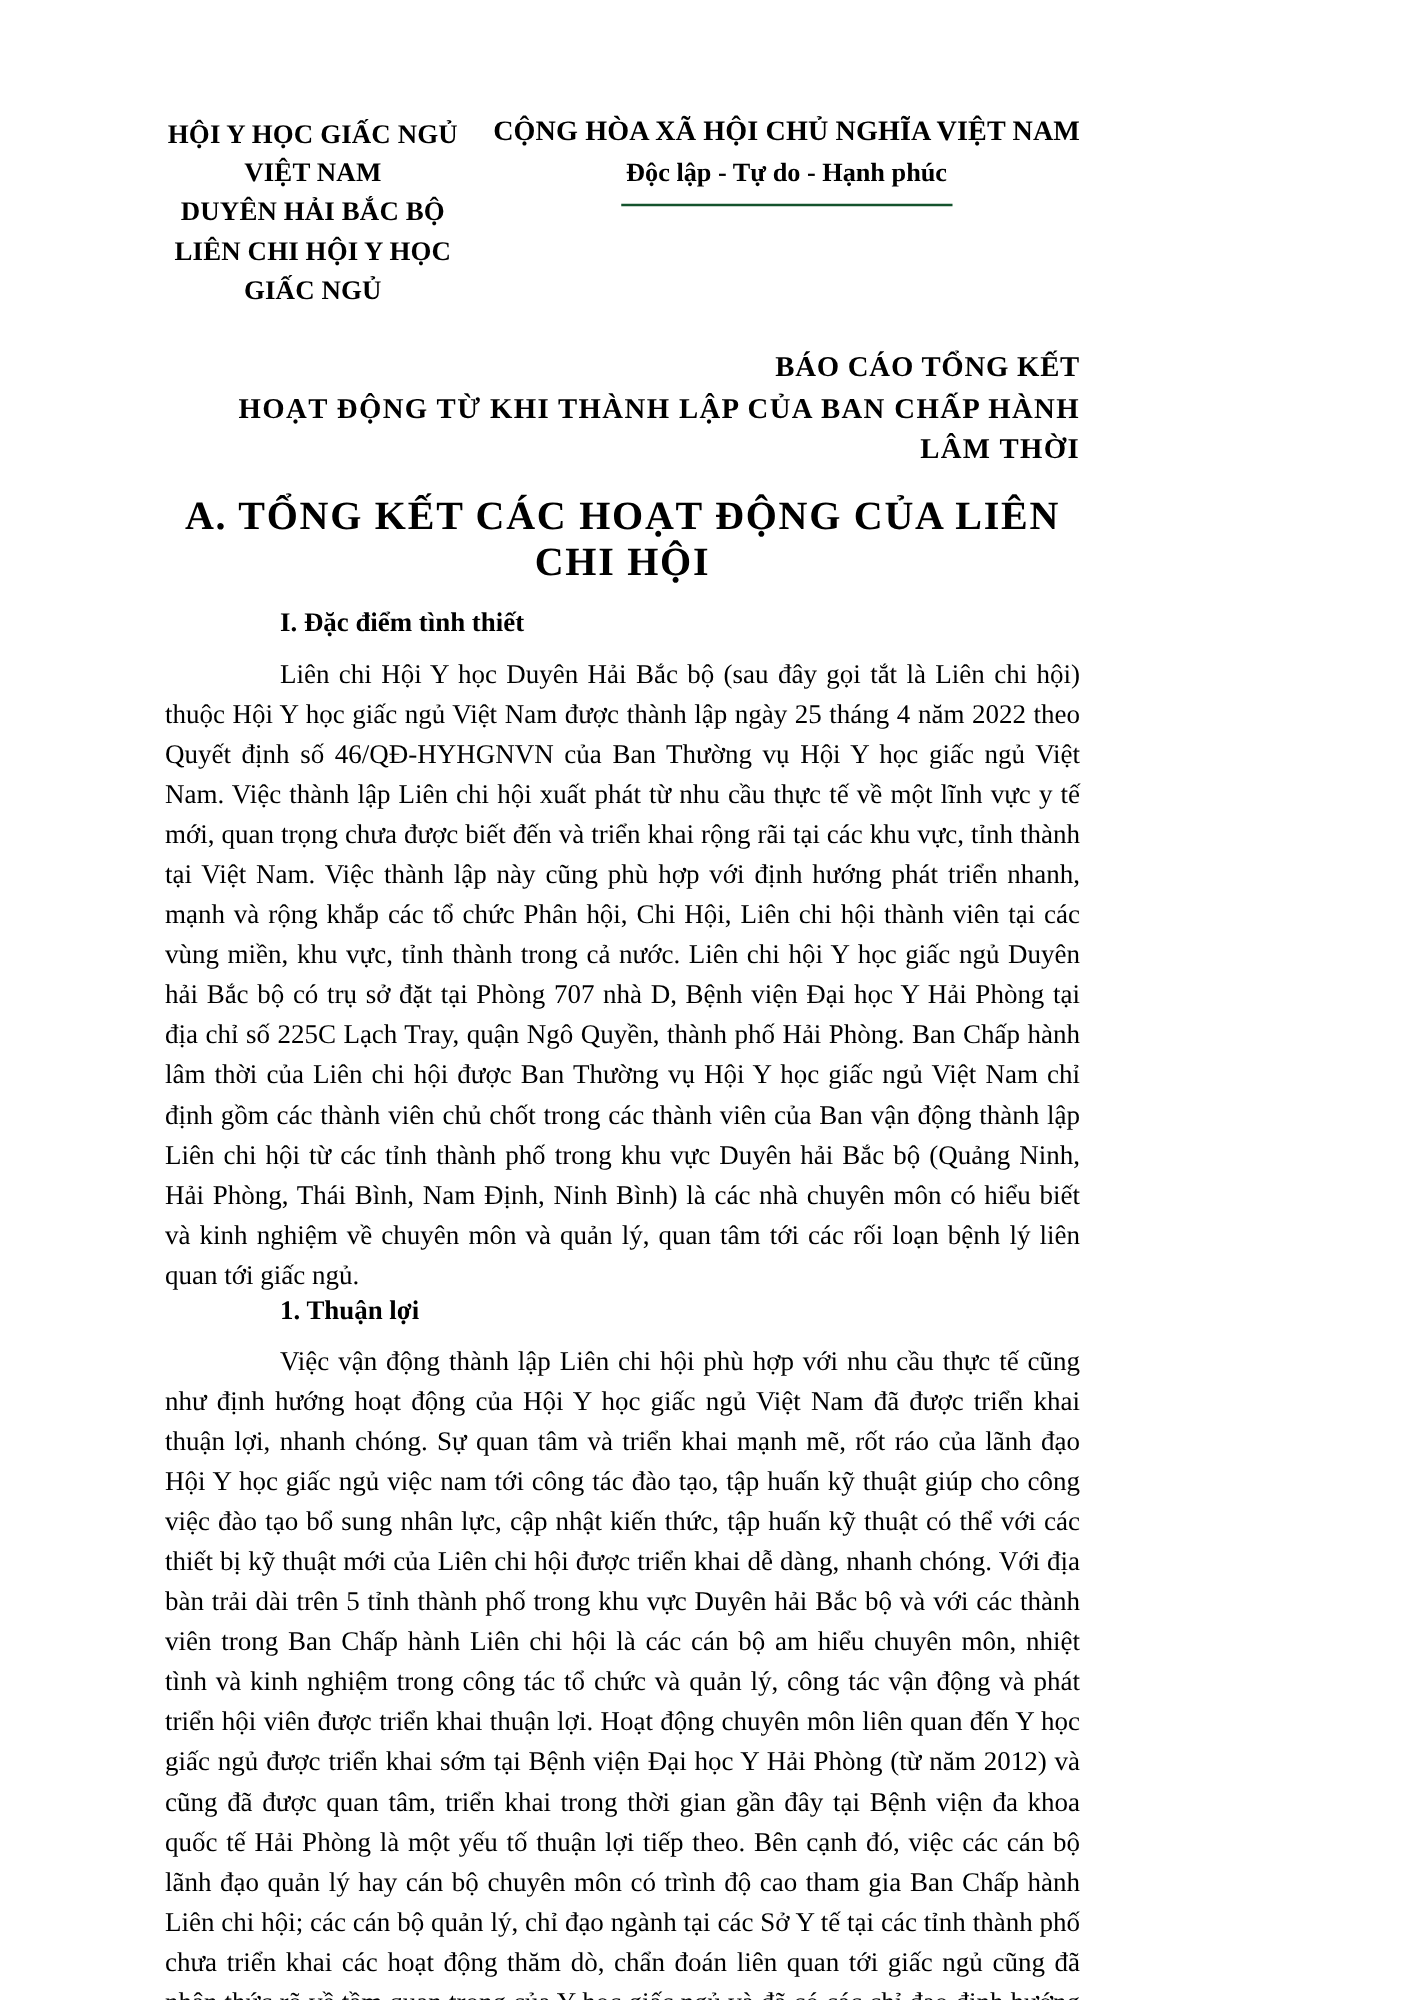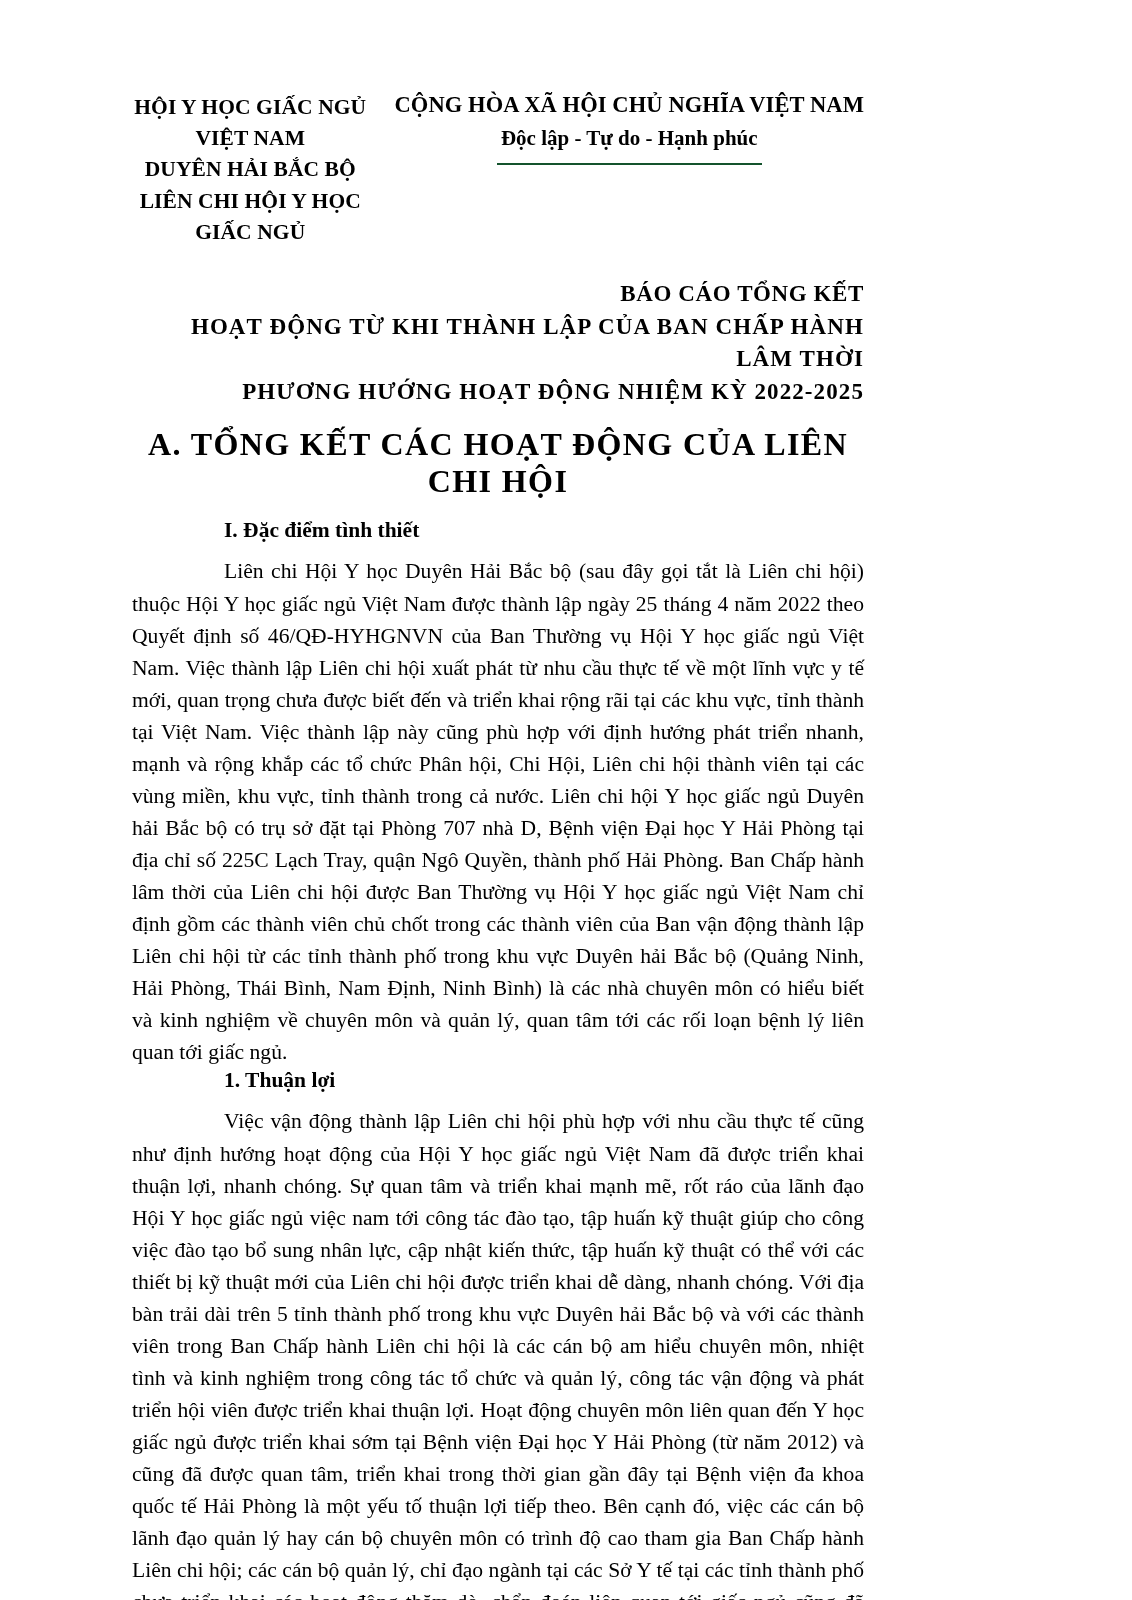--- a/index.html
+++ b/index.html
@@ -129,7 +129,6 @@
     <div class="main-title">
       <div class="l1">BÁO CÁO TỔNG KẾT</div>
       <div class="l2">HOẠT ĐỘNG TỪ KHI THÀNH LẬP CỦA BAN CHẤP HÀNH LÂM THỜI</div>
-      <div class="l3">PHƯƠNG HƯỚNG HOẠT ĐỘNG NHIỆM KỲ 2022-2025</div>
     </div>
   </div>
 

